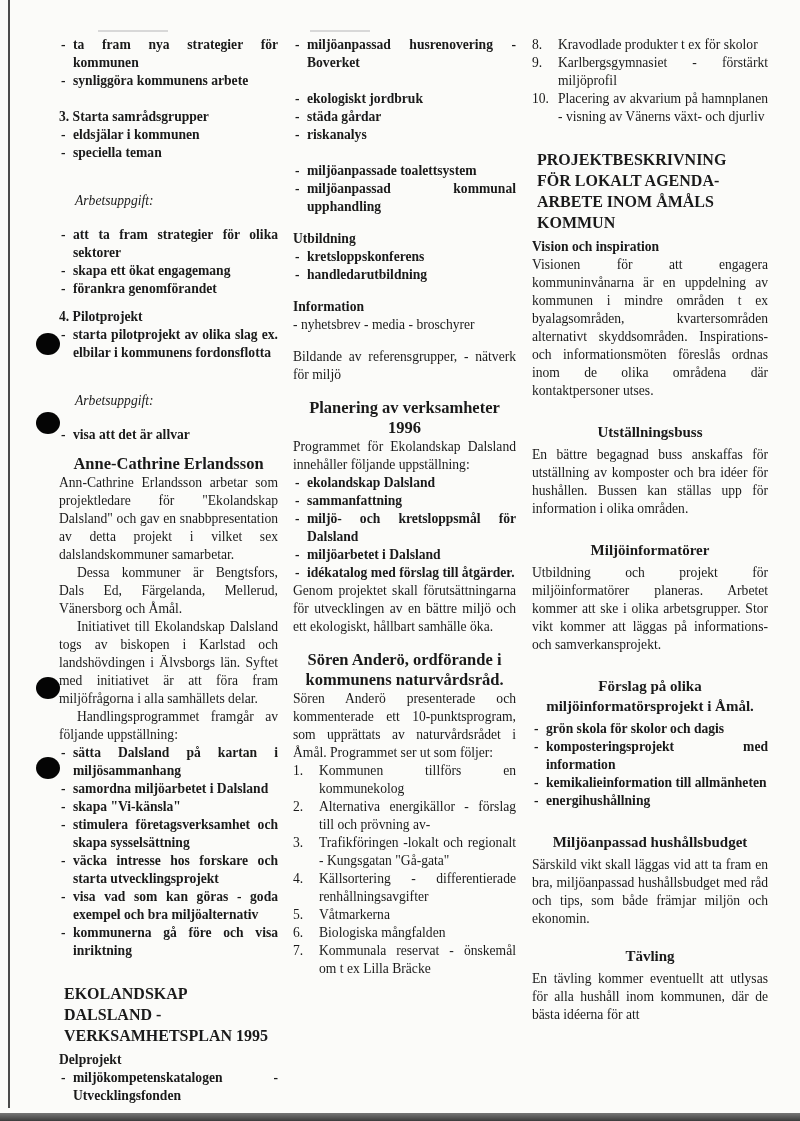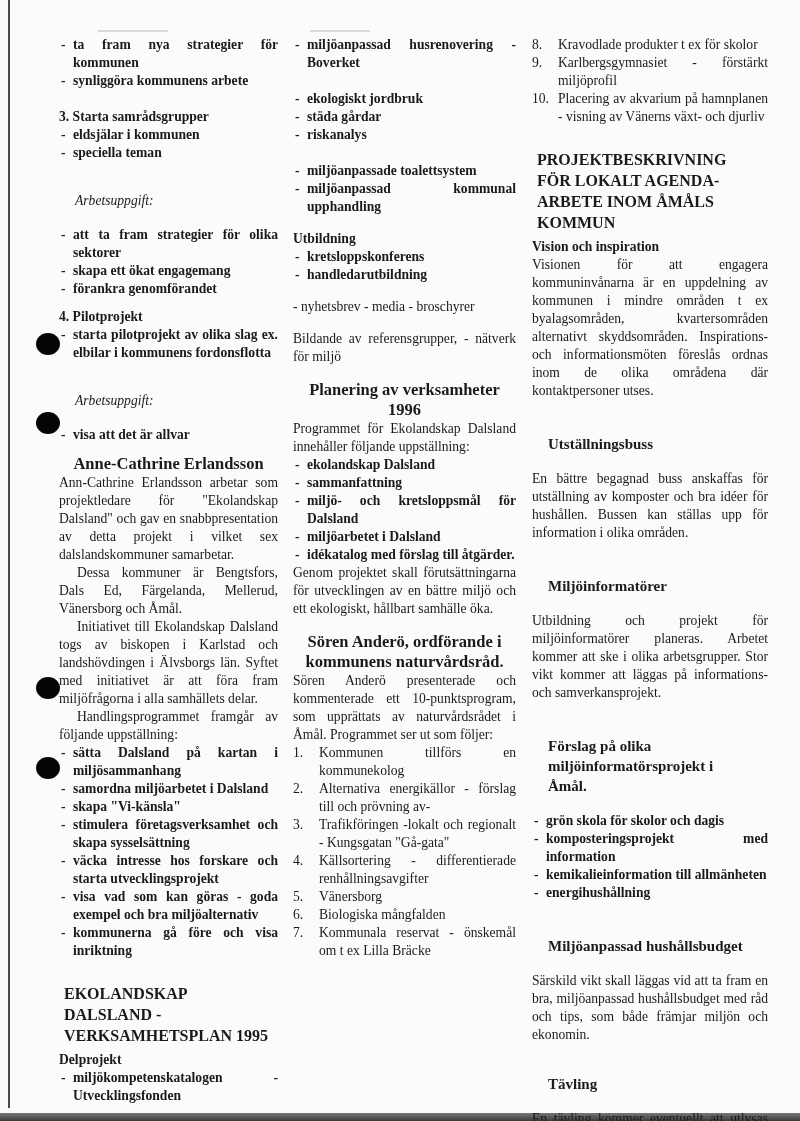--- a/index.html
+++ b/index.html
@@ -120,6 +120,7 @@
       <li>handledarutbildning</li>
     </ul>
     <div class="gap14"></div>
+    <h3 class="h-sm">Information</h3>
     <p>- nyhetsbrev - media - broschyrer</p>
     <div class="gap14"></div>
     <p>Bildande av referensgrupper, - nätverk för miljö</p>

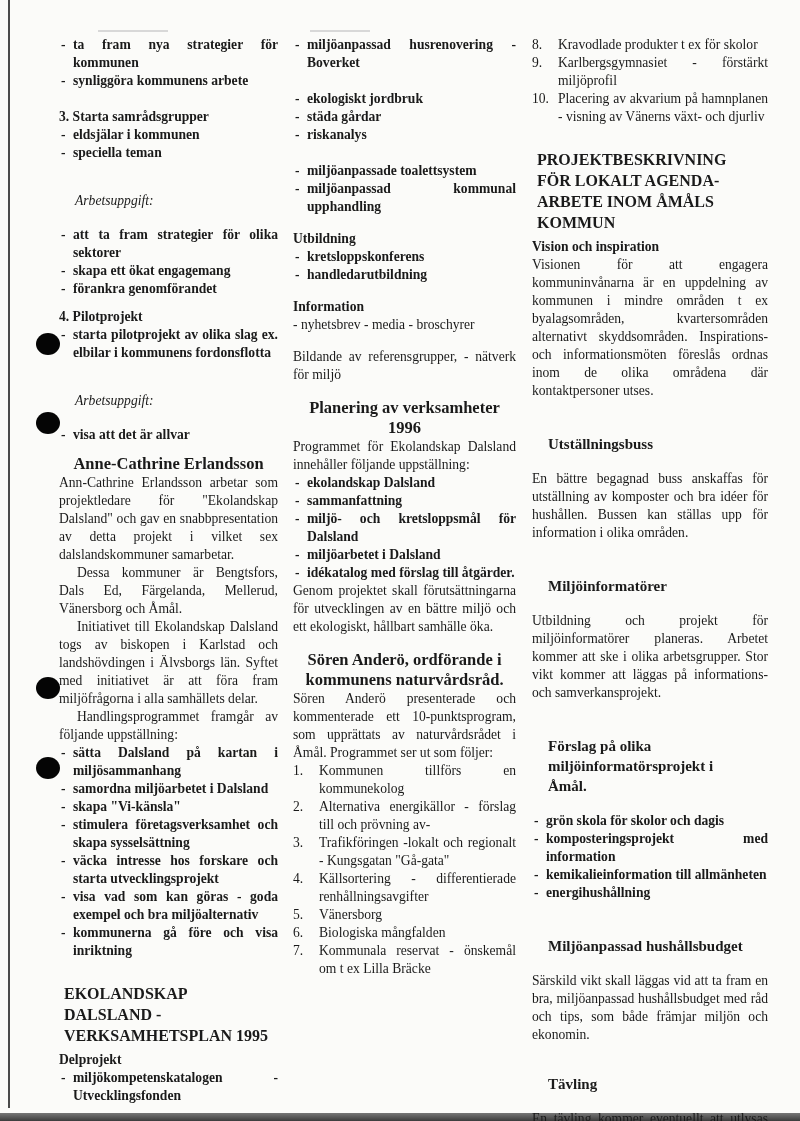--- a/index.html
+++ b/index.html
@@ -29,7 +29,7 @@
   ol.num li { position: relative; padding-left: 26px; text-align: justify; }
   ol.num li .n { position: absolute; left: 0; }
   .h-big { font-weight: bold; font-size: 16.5px; line-height: 20px; margin: 0; text-align: center; }
-  .h-mid { font-weight: bold; font-size: 15px; line-height: 20px; margin: 16px; }
+  .h-mid { font-weight: bold; font-size: 15px; line-height: 20px; margin: 4px; text-align: center; }
   .h-sm { font-weight: bold; font-size: 13.6px; line-height: 18px; margin: 0; }
   .caps { font-weight: bold; font-size: 16px; line-height: 21px; margin: 5px; }
   .italic { font-style: italic; margin: 16px; } .gap10 { height: 10px; } .gap14 { height: 14px; } .gap18 { height: 18px; }

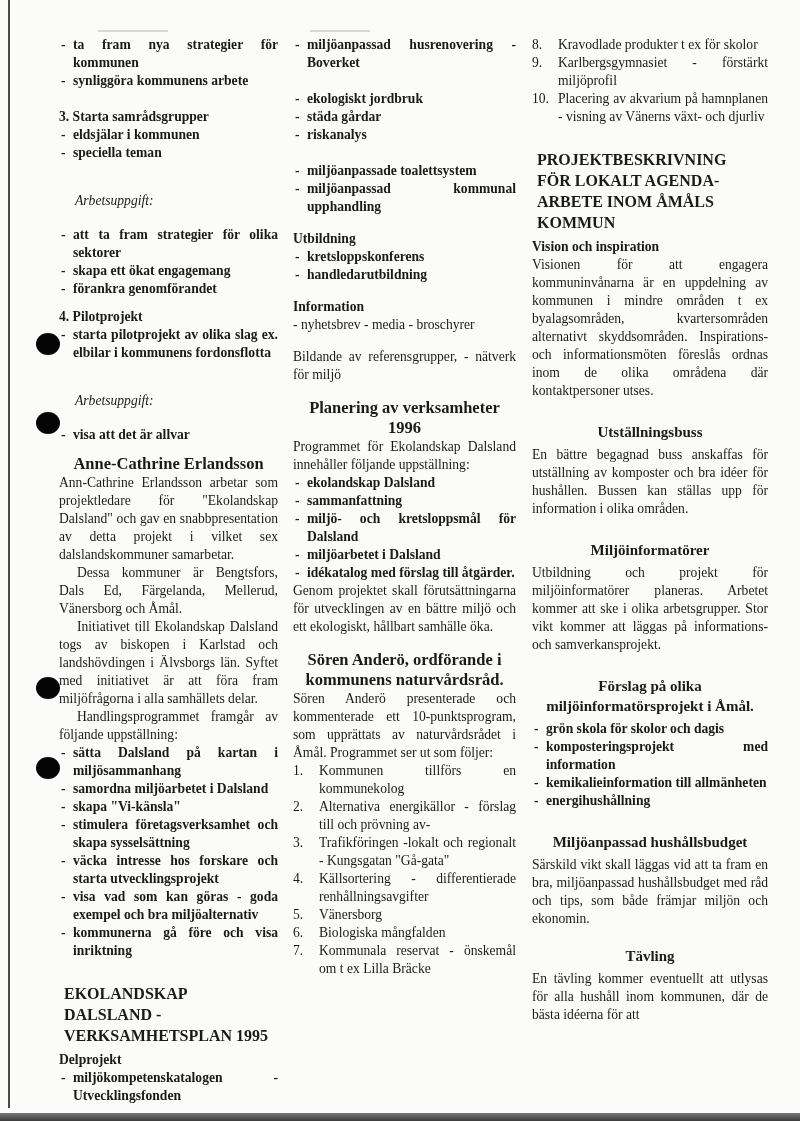--- a/index.html
+++ b/index.html
@@ -143,7 +143,7 @@
       <li><span class="n">2.</span><span>Alternativa energikällor - förslag till och prövning av-</span></li>
       <li><span class="n">3.</span><span>Trafikföringen -lokalt och regionalt - Kungsgatan "Gå-gata"</span></li>
       <li><span class="n">4.</span><span>Källsortering - differentierade renhållningsavgifter</span></li>
-      <li><span class="n">5.</span><span>Vänersborg</span></li>
+      <li><span class="n">5.</span><span>Våtmarkerna</span></li>
       <li><span class="n">6.</span><span>Biologiska mångfalden</span></li>
       <li><span class="n">7.</span><span>Kommunala reservat - önskemål om t ex Lilla Bräcke</span></li>
     </ol>

